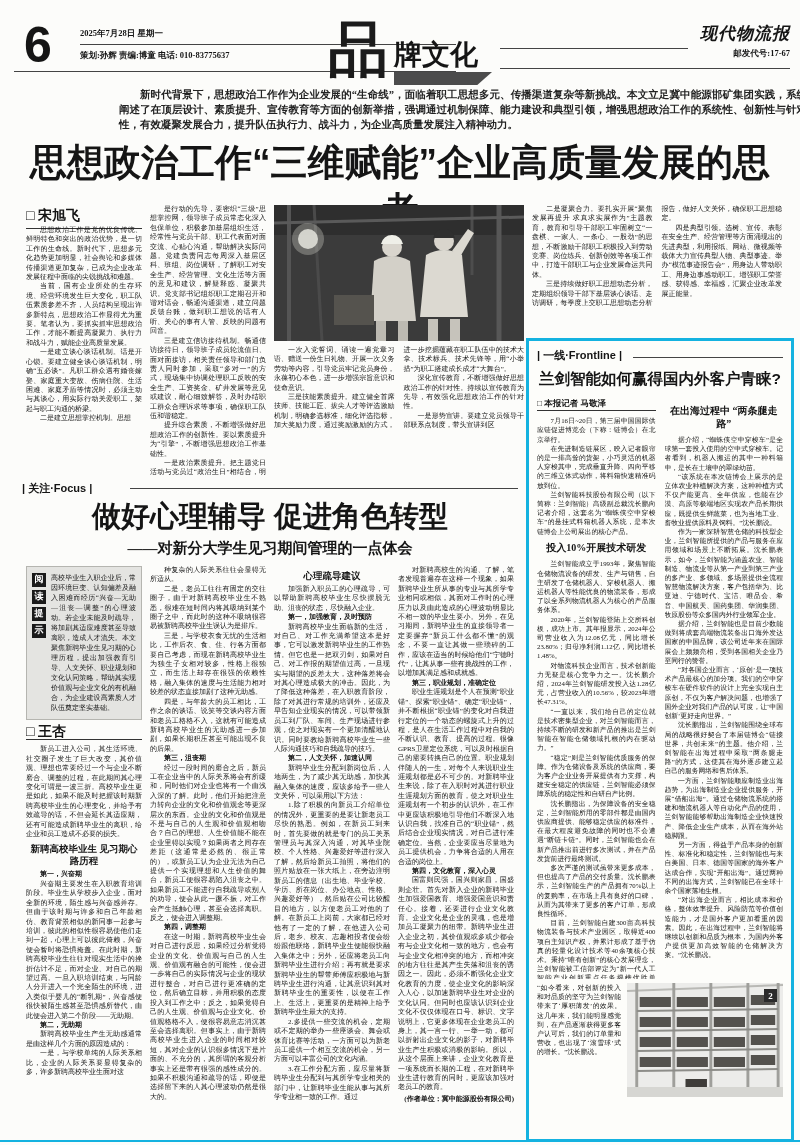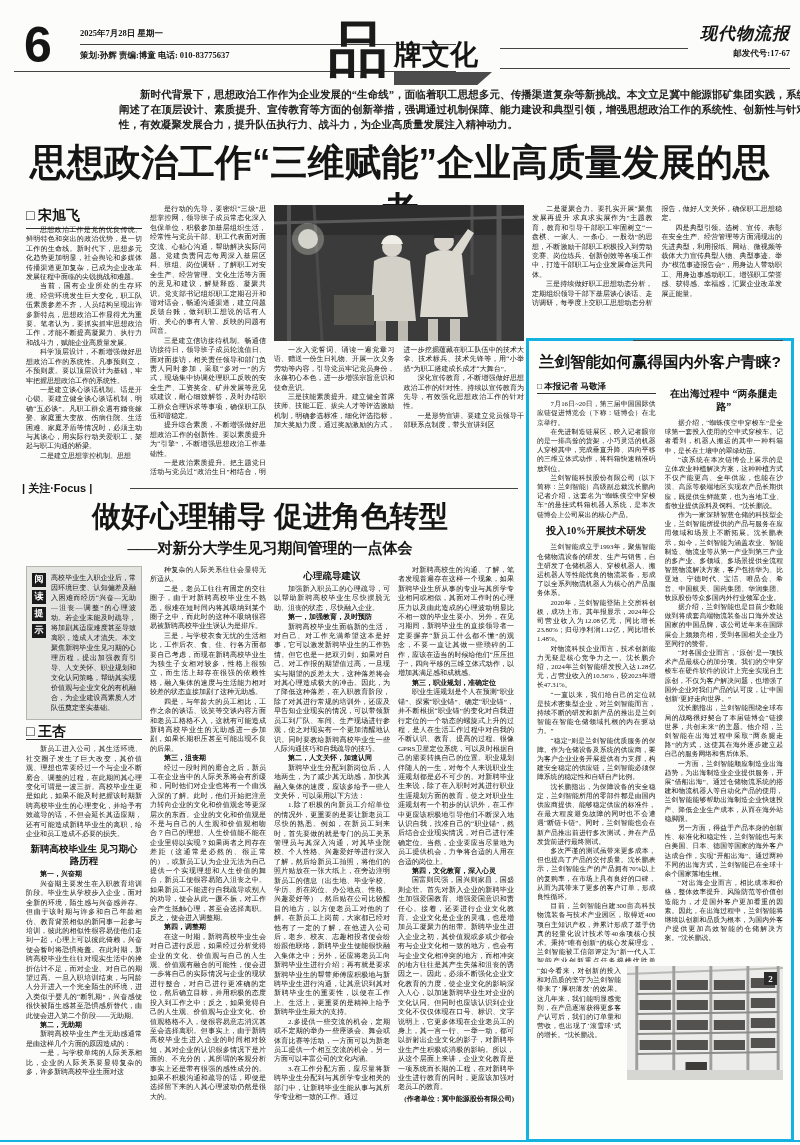--- a/index.html
+++ b/index.html
@@ -90,7 +90,6 @@
   <div class="ncol m-col1">
       <p class="para">思想政治工作是党的优良传统、鲜明特色和突出的政治优势，是一切工作的生命线。新时代下，思想多元化趋势更加明显，社会舆论和多媒体传播渠道更加复杂，已成为企业改革发展征程中面临的尖锐挑战和难题。</p>
       <p class="para">当前，国有企业所处的生存环境、经营环境发生巨大变化，职工队伍素质参差不齐，人员结构呈现出许多新特点，思想政治工作显得尤为重要。笔者认为，要抓实抓牢思想政治工作，才能不断提高凝聚力、执行力和战斗力，赋能企业高质量发展。</p>
-      <p class="para">科学顶层设计，不断增强做好思想政治工作的系统性。凡事预则立，不预则废。要以顶层设计为基础，牢牢把握思想政治工作的系统性。</p>
       <p class="para">一是建立谈心谈话机制。话是开心锁。要建立健全谈心谈话机制，明确“五必谈”。凡职工群众遇有婚丧嫁娶、家庭重大变故、伤病住院、生活困难、家庭矛盾等情况时，必须主动与其谈心，用实际行动关爱职工，架起与职工沟通的桥梁。</p>
       <p class="para">二是建立思想掌控机制。思想</p>
     </div>

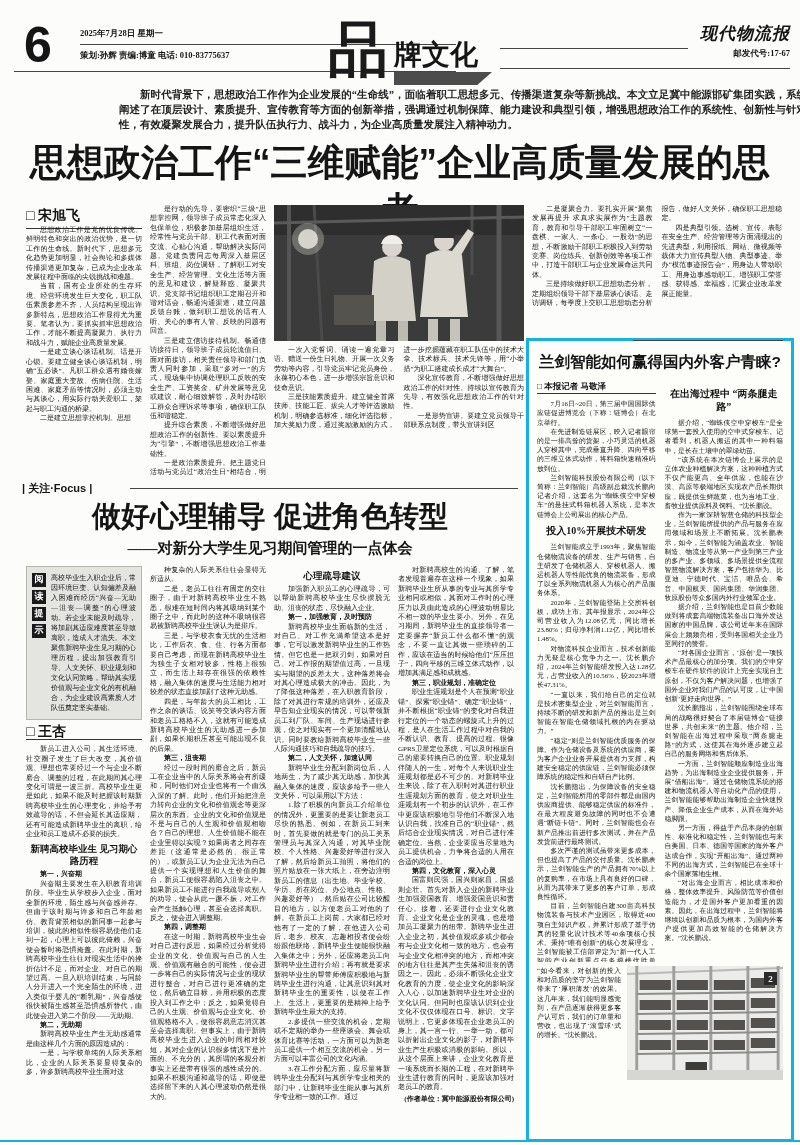--- a/index.html
+++ b/index.html
@@ -197,6 +197,7 @@
     </div>
 
   <div class="abs fl-box">
+    <div class="fl-label sec-label">| 一线·Frontline |</div>
     <div class="fl-rule"></div>
     <div class="fl-title">兰剑智能如何赢得国内外客户青睐?</div>
     <div class="fl-cols">

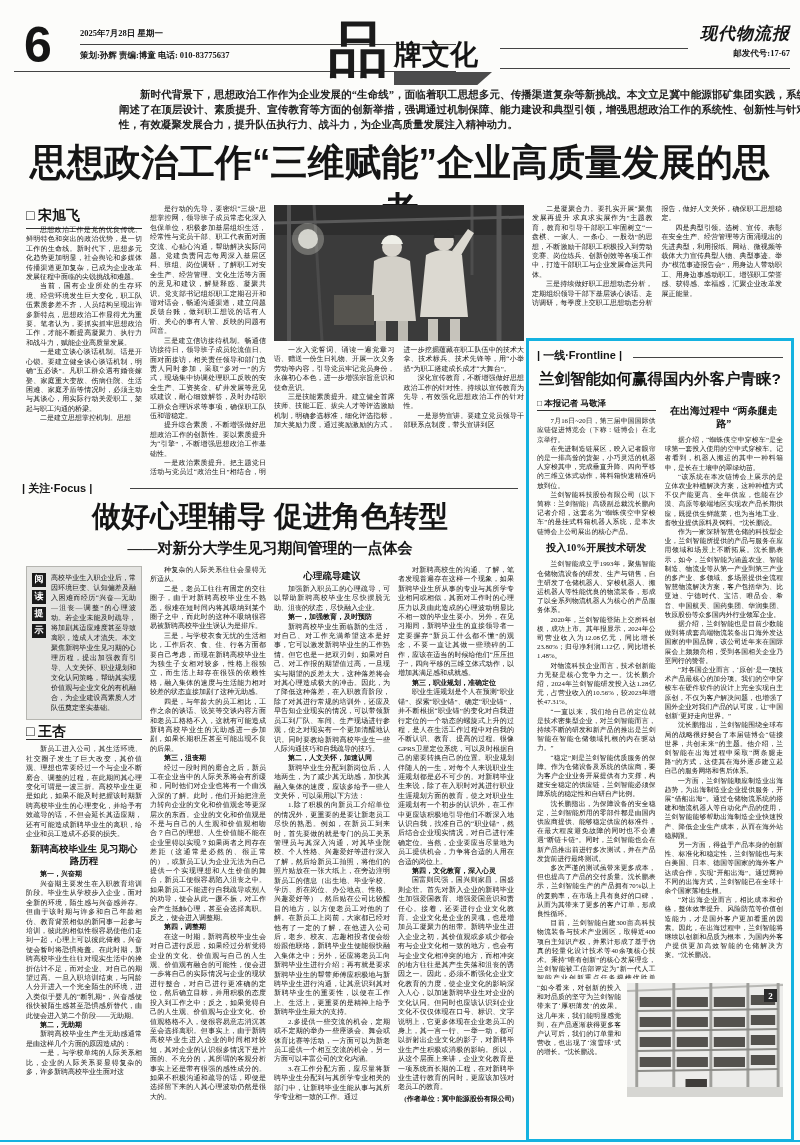--- a/index.html
+++ b/index.html
@@ -188,7 +188,7 @@
       <p class="para">3.在工作分配方面，应尽量将新聘毕业生分配到与其所学专业相关的部门中，让新聘毕业生能从事与其所学专业相一致的工作。通过</p>
     </div>
   <div class="ncol f-col" style="left:398px;">
-      <p class="para">对新聘高校生的沟通、了解，笔者发现普遍存在这样一个现象，如果新聘毕业生所从事的专业与其所学专业相同或相似，其面对工作时的心理压力以及由此造成的心理波动明显比不相一致的毕业生要小。另外，在见习期间，新聘毕业生的直接领导者一定要摒弃“新员工什么都不懂”的观念，不要一直让其做一些琐碎的工作，应该在适当的时候给他们“压压担子”，四向平移的三维立体式动作，以增加其满足感和成就感。</p>
+      <p class="para">对新聘高校生的沟通、了解，笔者发现普遍存在这样一个现象，如果新聘毕业生所从事的专业与其所学专业相同或相似，其面对工作时的心理压力以及由此造成的心理波动明显比不相一致的毕业生要小。另外，在见习期间，新聘毕业生的直接领导者一定要摒弃“新员工什么都不懂”的观念，不要一直让其做一些琐碎的工作，应该在适当的时候给他们“宁德时代”，让其从事一些有挑战性的工作，以增加其满足感和成就感。</p>
       <p class="para lead-b">第三，职业规划，准确定位</p>
       <p class="para">职业生涯规划是个人在预测“职业锚”、探索“职业锚”、确定“职业锚”，并不断根据“职业锚”的变化对自我进行定位的一个动态的螺旋式上升的过程，是人在生活工作过程中对自我的不断认识、教育、提高的过程。很像GPRS卫星定位系统，可以及时根据自己的需要转换自己的位置。职业规划伴随人的一生，对每个人来说职业生涯规划都是必不可少的。对新聘毕业生来说，除了在入职时对其进行职业生涯规划方面的教育，使之对职业生涯规划有一个初步的认识外，在工作中更应该积极地引导他们不断深入地认识自我，找准自己的“职业锚”，然后结合企业现实情况，对自己进行准确定位。当然，企业要应当尽量地为员工提供机会，力争将合适的人用在合适的岗位上。</p>
       <p class="para lead-b">第四，文化教育，深入心灵</p>

